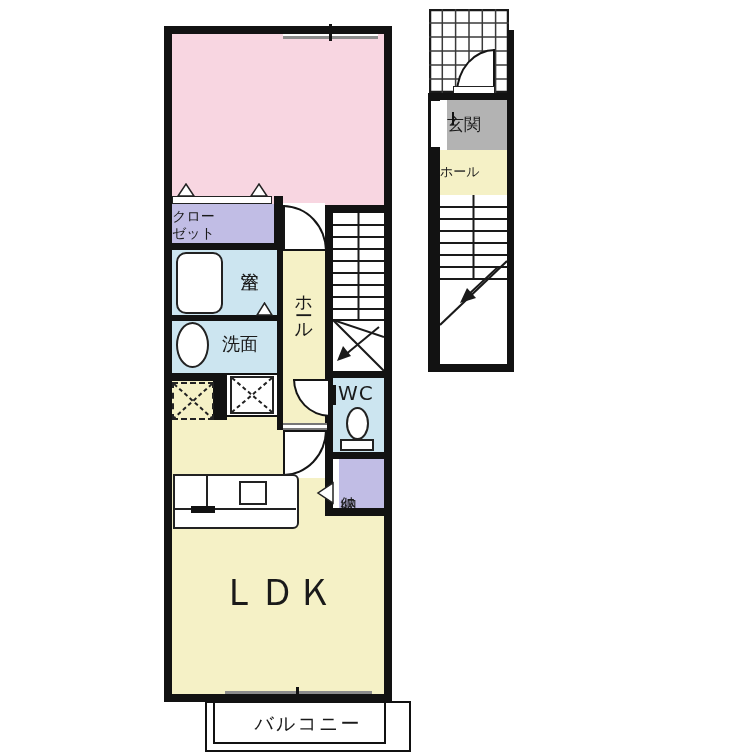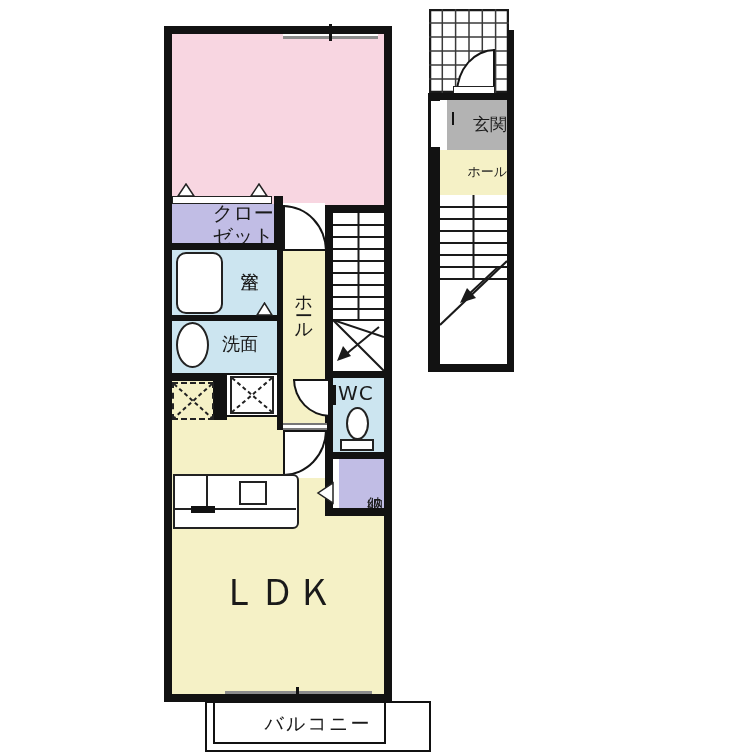--- a/index.html
+++ b/index.html
@@ -7,7 +7,7 @@
         font-family:"DejaVu Sans",sans-serif;color:#111;}
   .abs{position:absolute;box-sizing:border-box;}
   .wall{background:var(--wall);}
-  .room{display:flex;align-items:center;justify-content:flex-end;text-align:center;}
+  .room{display:flex;align-items:center;justify-content:flex-start;text-align:center;}
   .pink{background:var(--room-pink);}
   .lav{background:var(--room-lavender);}
   .blue{background:var(--room-blue);}

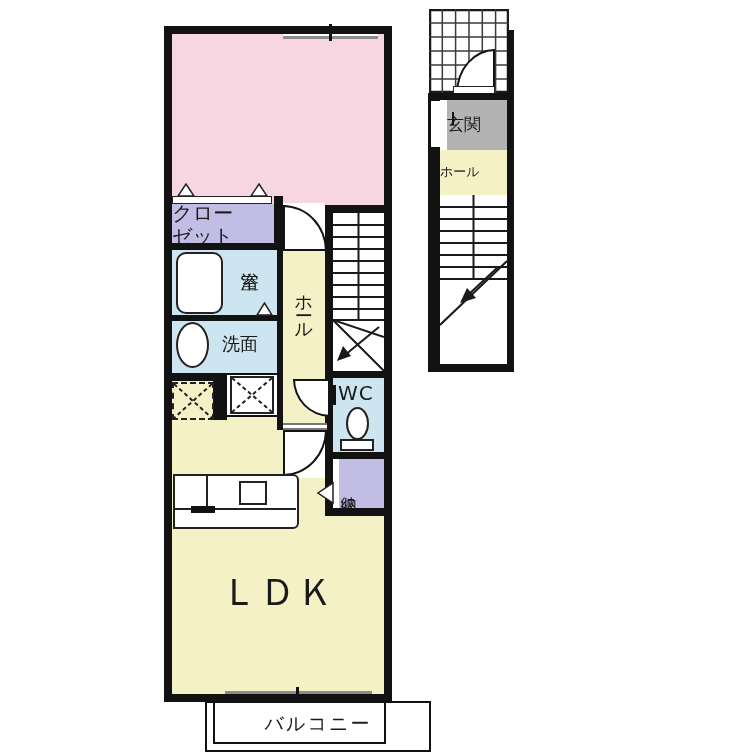--- a/index.html
+++ b/index.html
@@ -33,7 +33,7 @@
   <div class="abs yel" style="left:325px;top:516px;width:59px;height:178px;"></div>
   <div class="abs yel" style="left:283px;top:250px;width:42px;height:180px;"></div>
   <div class="abs lav room" style="left:172px;top:204px;width:102px;height:41px;">
-    <div class="lbl" style="font-size:20px;">
+    <div class="lbl" style="font-size:14px;">
       <div>クロー</div>
       <div>ゼット</div>
     </div>

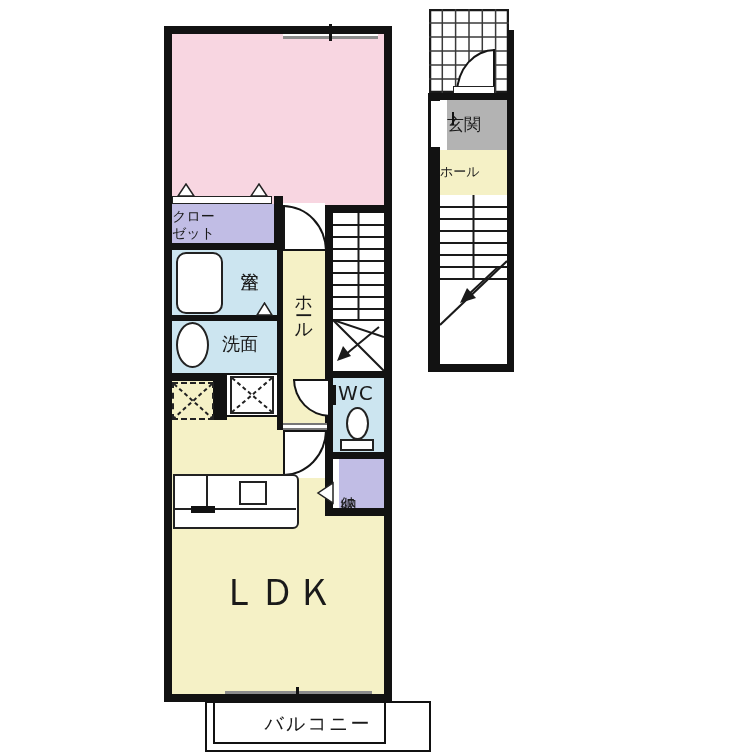--- a/index.html
+++ b/index.html
@@ -146,7 +146,7 @@
     <div>ＬＤＫ</div>
   </div>
 
-  <div class="abs" style="left:205px;top:701px;width:226px;height:51px;border:2.5px solid #111;background:#fff;">
+  <div class="abs" style="left:205px;top:701px;width:206px;height:51px;border:2.5px solid #111;background:#fff;">
     <div class="abs" style="left:6px;top:-1px;width:173px;height:42px;border:2px solid #111;border-top:none;"></div>
     <div class="abs lbl" style="left:0;top:10px;width:100%;text-align:center;font-size:19px;letter-spacing:2px;">バルコニー</div>
   </div>

